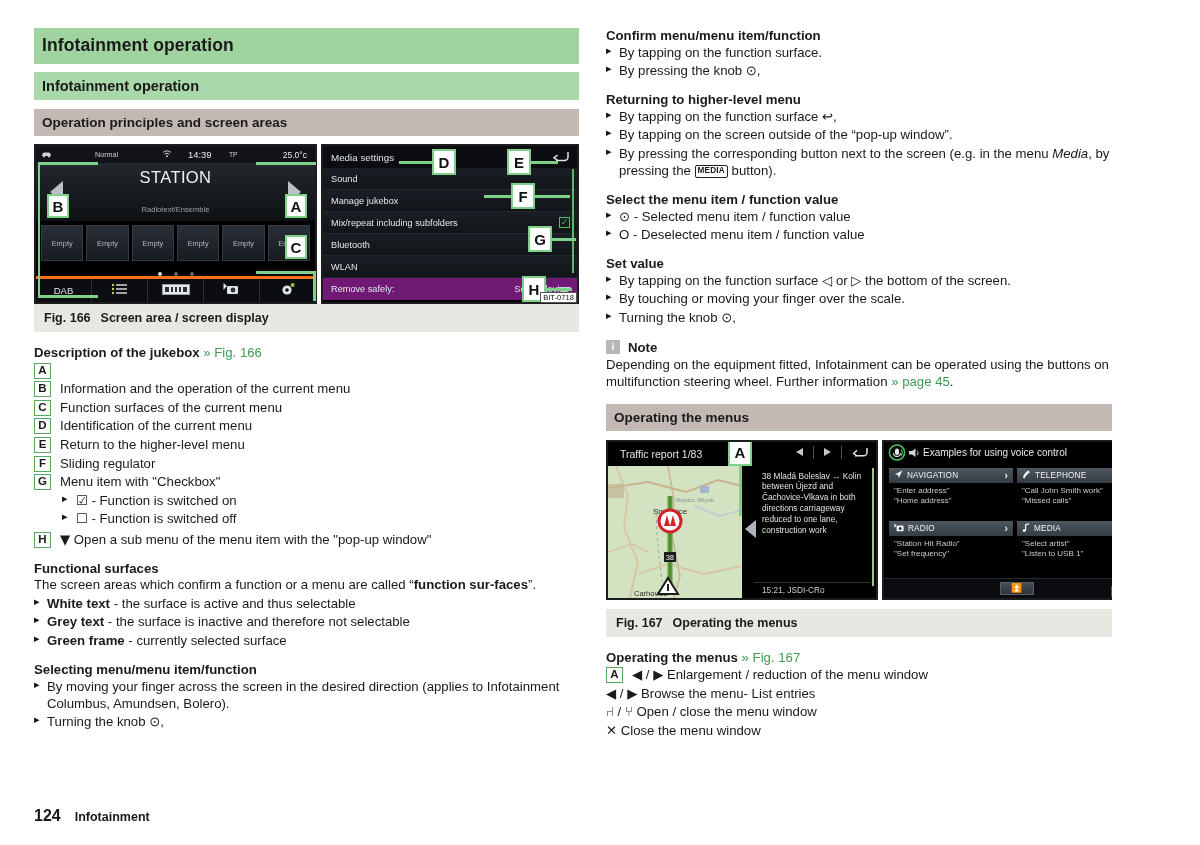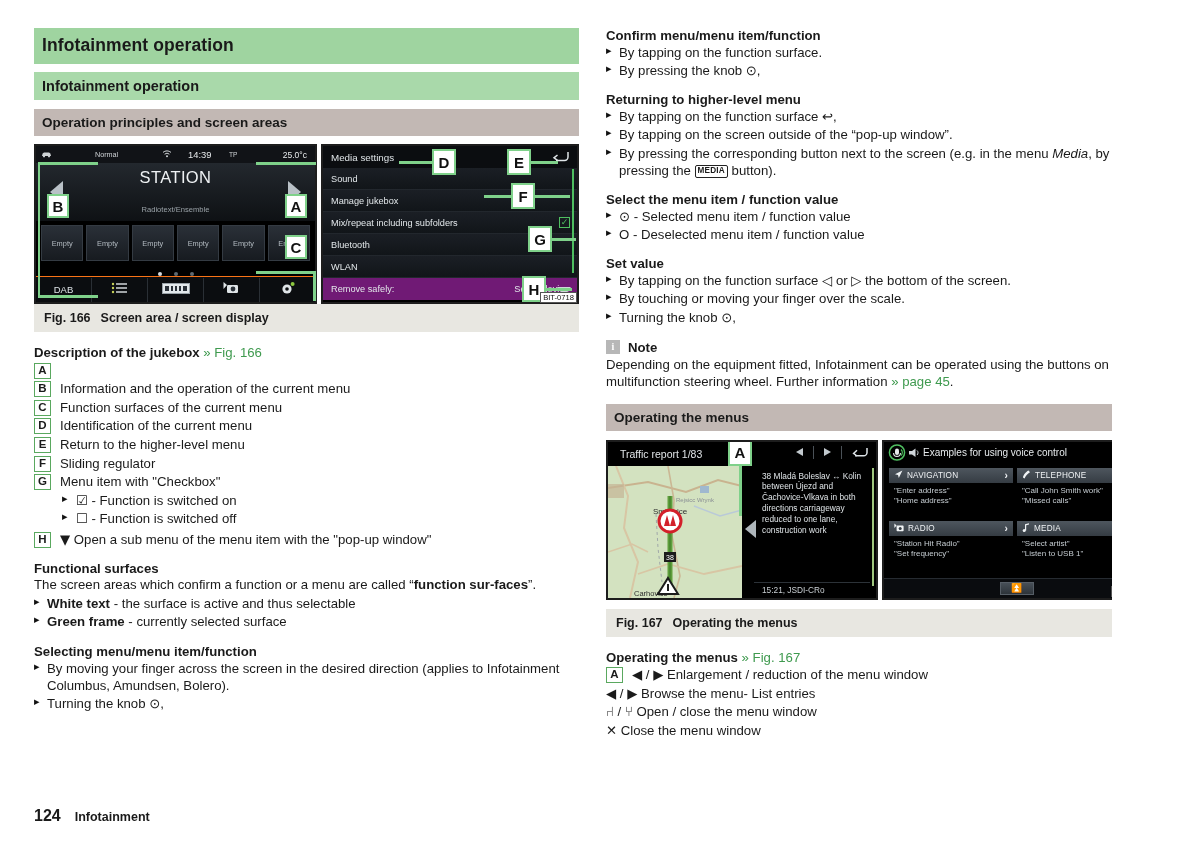--- a/index.html
+++ b/index.html
@@ -145,7 +145,7 @@
 
   .botbar {
     position: absolute; bottom: 0; left: 0; right: 0; height: 26px;
-    background: #0b0d10; border-top: 1px solid #f97316;
+    background: #0b0d10; border-top: 3px solid #f97316;
     display: flex; align-items: center;
   }
   .botcell {

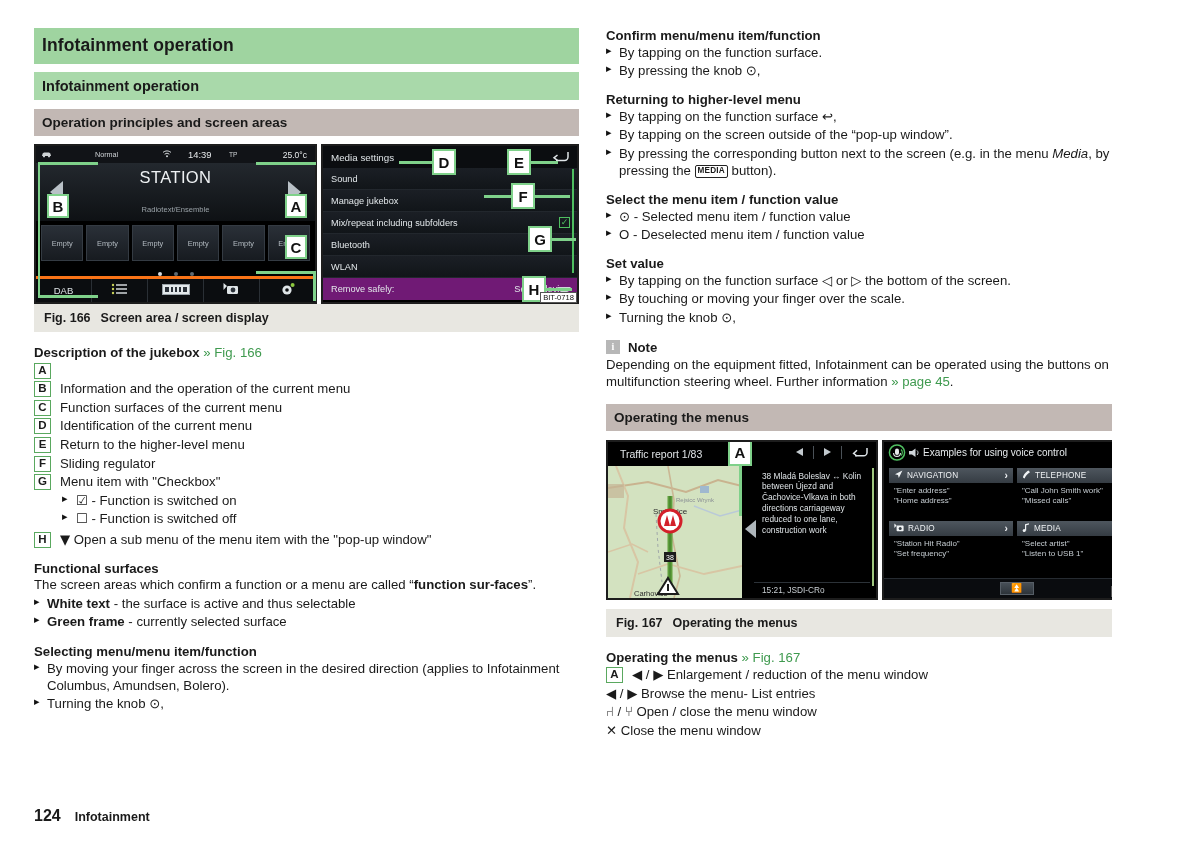--- a/index.html
+++ b/index.html
@@ -482,6 +482,7 @@
     </div>
     <ul class="bullets">
       <li><span class="bold">White text</span><span> - the surface is active and thus selectable</span></li>
+      <li><span class="bold">Grey text</span><span> - the surface is inactive and therefore not selectable</span></li>
       <li><span class="bold">Green frame</span><span> - currently selected surface</span></li>
     </ul>
 

